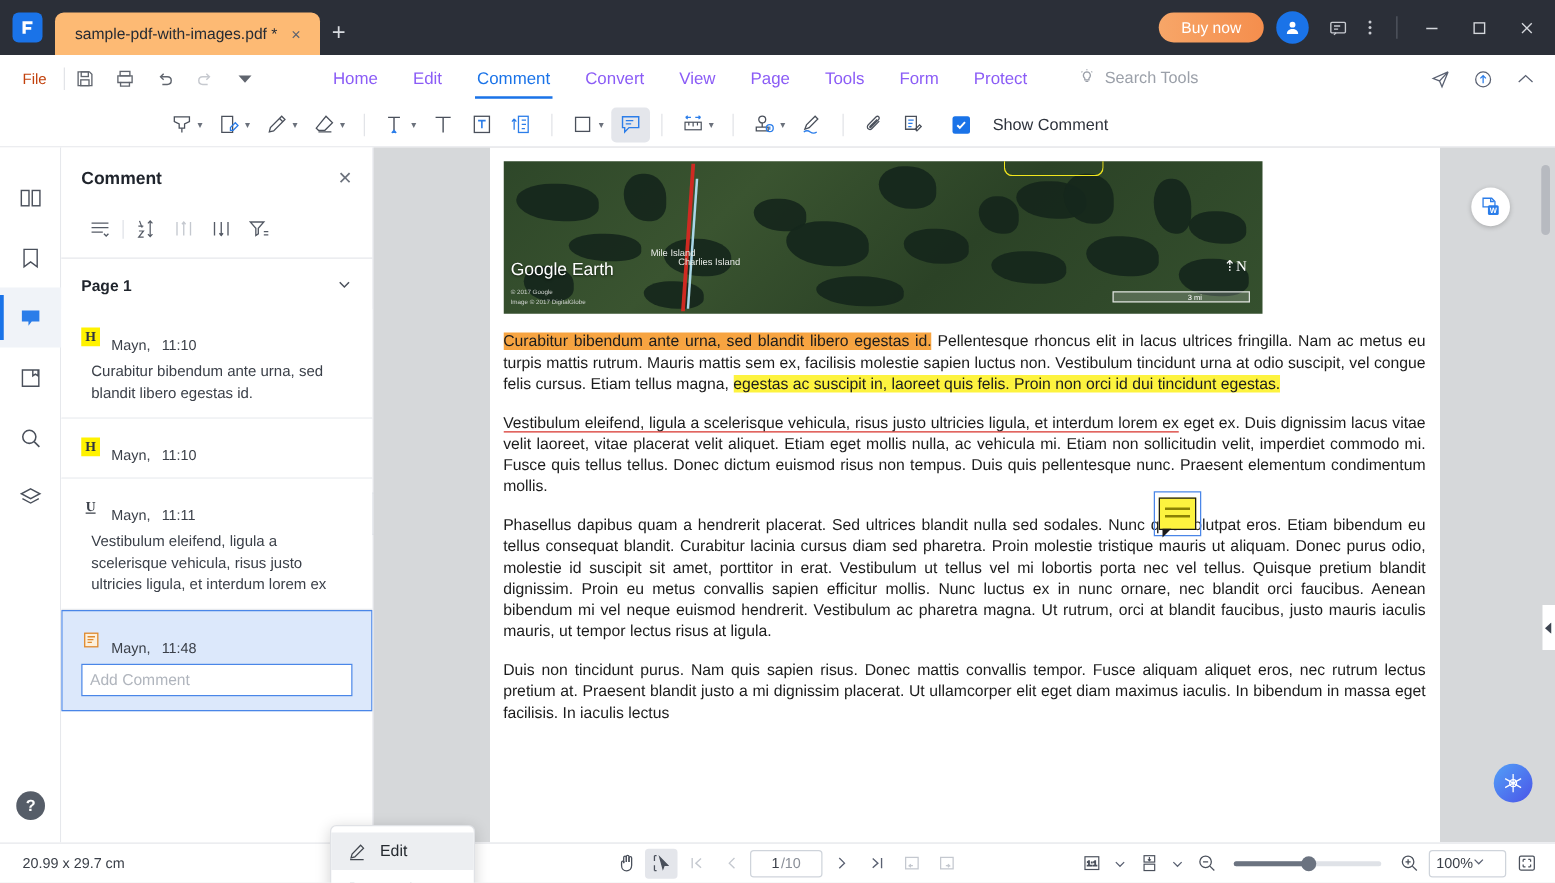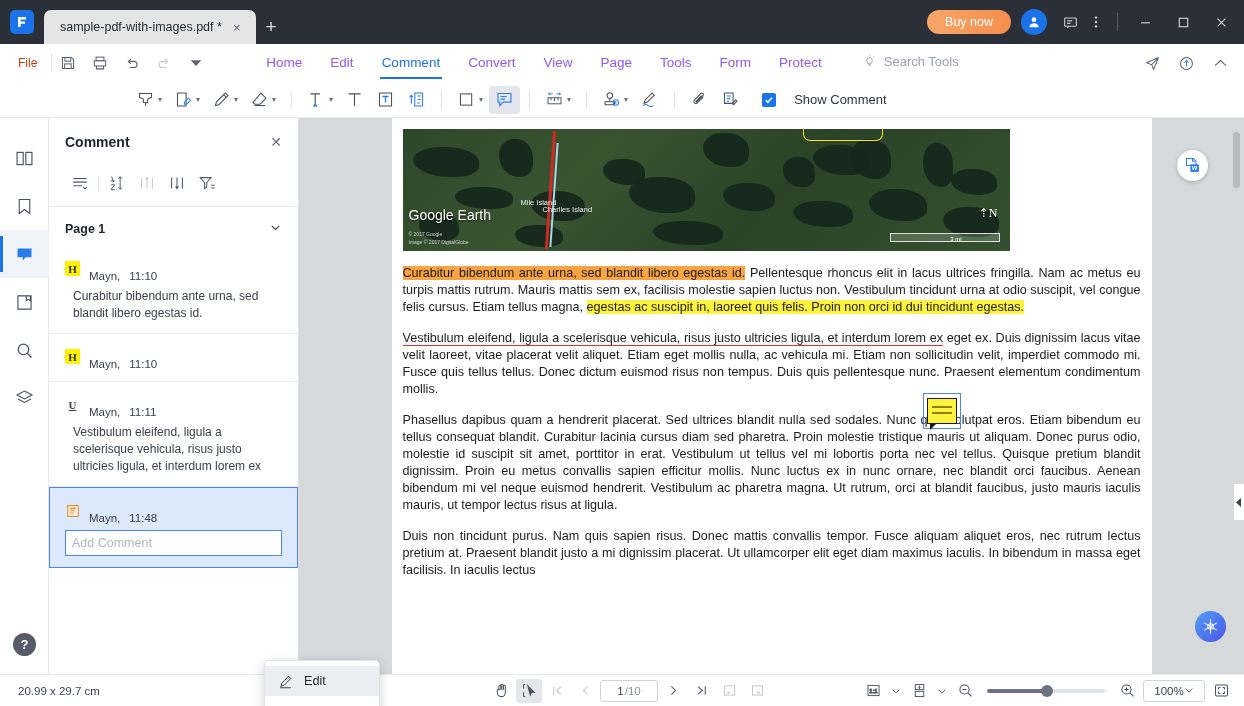--- a/index.html
+++ b/index.html
@@ -24,7 +24,7 @@
   }
   .logo-sq svg { display:block; }
   .tab {
-    height: 34px; min-width: 212px; background: #e5e5e5; border-radius: 7px 7px 0 0;
+    height: 34px; min-width: 212px; background: #fdba74; border-radius: 7px 7px 0 0;
     display: flex; align-items: center; padding: 0 8px 0 16px; gap: 6px;
   }
   .tab-title { font-size: 12.5px; color: #262b33; white-space: nowrap; }

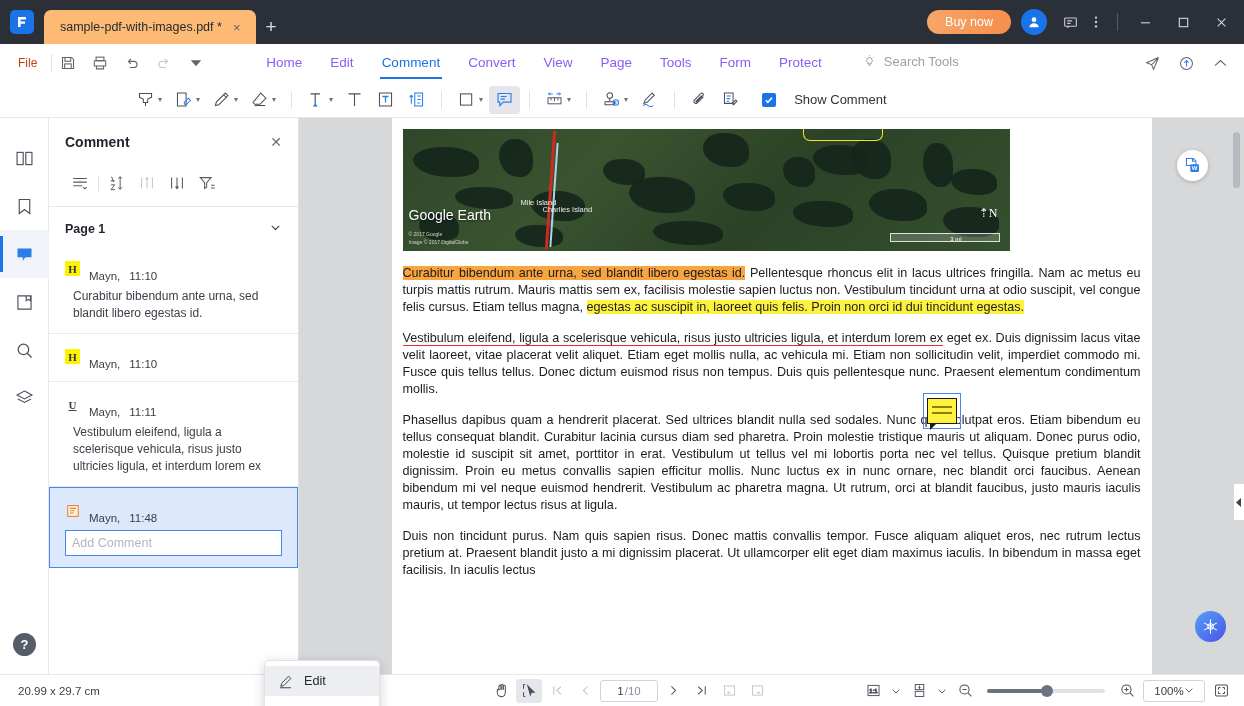--- a/index.html
+++ b/index.html
@@ -285,7 +285,7 @@
   .slider .knob { position:absolute; left: 54px; top: -4px; width:12px; height:12px; border-radius:50%; background:#6b7380; }
   .zoombox {
     width: 62px; height: 22px; border:1px solid #cfd4db; border-radius:3px;
-    display:flex; align-items:center; justify-content:center; padding: 0 5px;
+    display:flex; align-items:center; justify-content:flex-start; padding: 0 5px;
     font-size:11.5px; color:#3b4049; cursor:pointer;
   }
   svg { pointer-events: none; }

